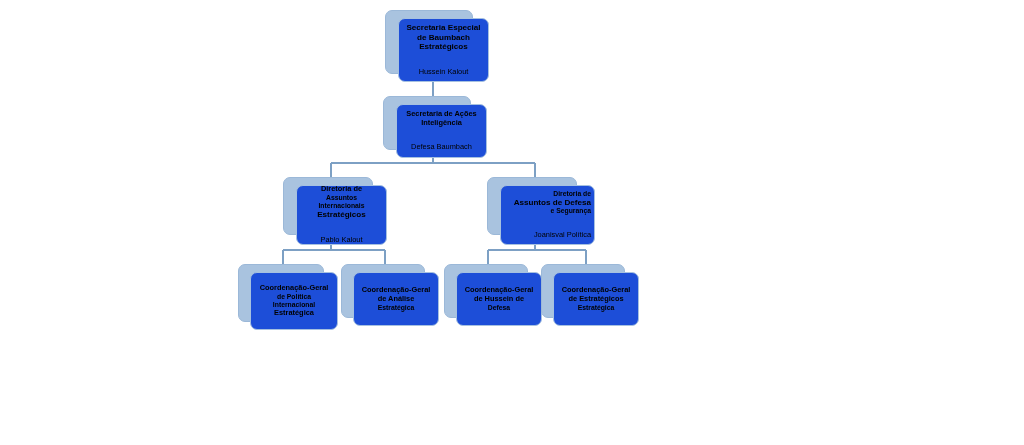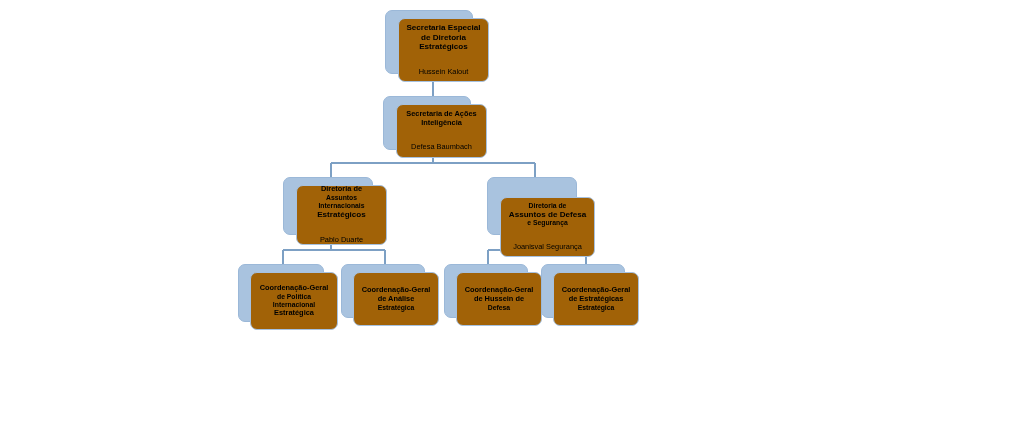--- a/index.html
+++ b/index.html
@@ -51,7 +51,7 @@
   .node .card {
     position: absolute;
     border-radius: 7px;
-    background: #a16207;
+    background: #1d4ed8;
     border: 1px solid #a6c1e0;
     box-sizing: border-box;
     display: flex;

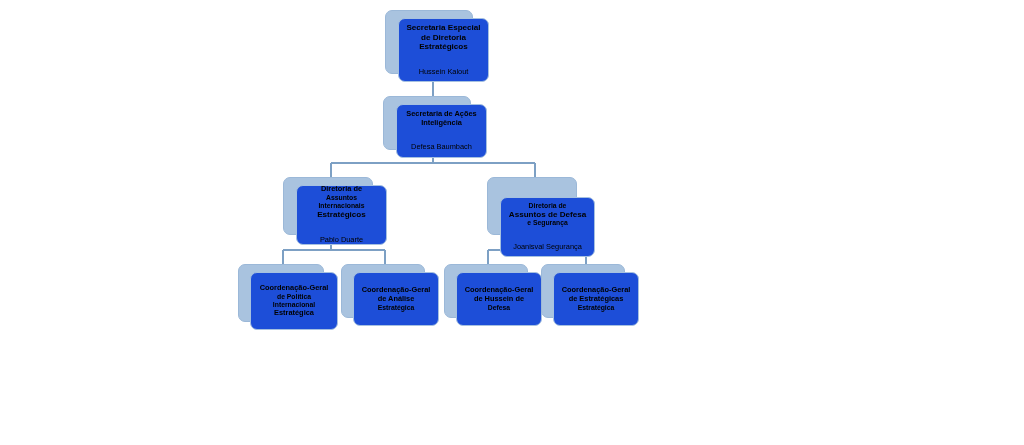--- a/index.html
+++ b/index.html
@@ -106,7 +106,7 @@
     <div class="plate" style="width:86px; height:62px;"></div>
     <div class="card" style="left:13px; top:8px; width:91px; height:64px; padding:4px 3px;">
       <span class="ln s-lg">Secretaria Especial</span>
-      <span class="ln s-lg">de  Diretoria</span>
+      <span class="ln s-lg">de  Baumbach</span>
       <span class="ln s-lg">Estratégicos</span>
       <span class="ln s-name gap-top">Hussein Kalout</span>
     </div>

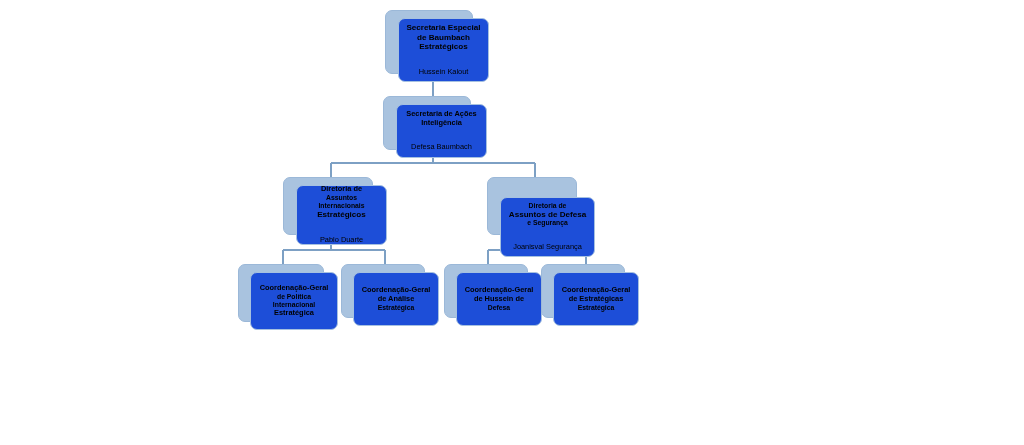--- a/index.html
+++ b/index.html
@@ -134,7 +134,7 @@
 
   <div class="node" style="left:487px; top:177px; width:104px; height:68px;">
     <div class="plate" style="width:88px; height:56px;"></div>
-    <div class="card" style="left:13px; top:20px; width:95px; height:60px; padding:3px;">
+    <div class="card" style="left:13px; top:8px; width:95px; height:60px; padding:3px;align-items:flex-end;">
       <span class="ln s-sm">Diretoria de</span>
       <span class="ln s-lg">Assuntos de Defesa</span>
       <span class="ln s-sm">e Segurança</span>

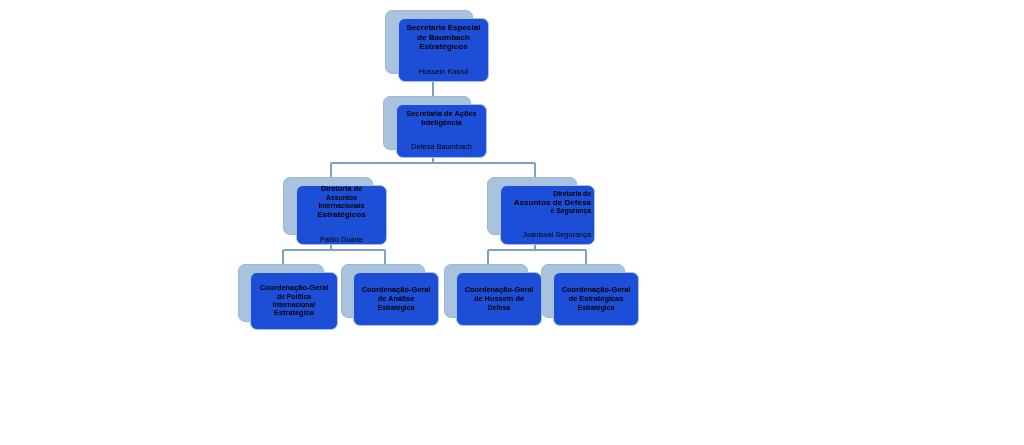--- a/index.html
+++ b/index.html
@@ -128,7 +128,7 @@
       <span class="ln s-sm">Assuntos</span>
       <span class="ln s-sm">Internacionais</span>
       <span class="ln s-lg">Estratégicos</span>
-      <span class="ln s-name gap-top">Pablo Duarte</span>
+      <span class="ln s-name gap-top">Pablo Kalout</span>
     </div>
   </div>
 

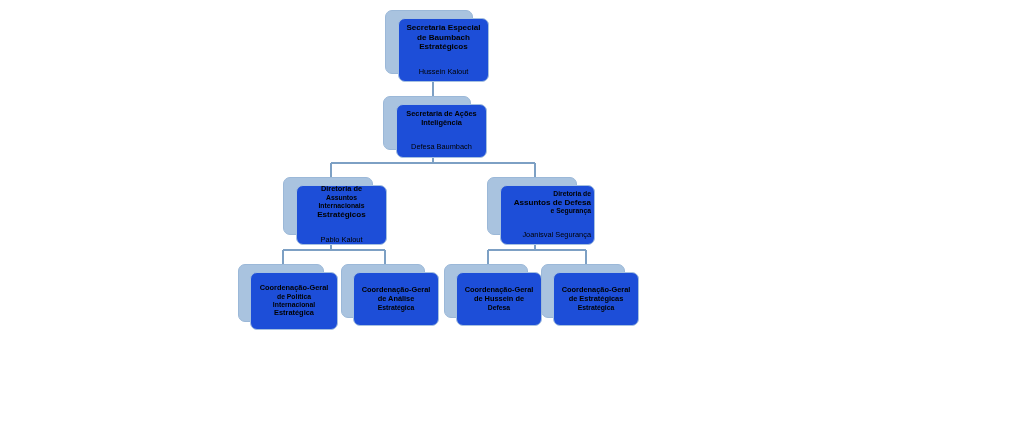--- a/index.html
+++ b/index.html
@@ -138,7 +138,7 @@
       <span class="ln s-sm">Diretoria de</span>
       <span class="ln s-lg">Assuntos de Defesa</span>
       <span class="ln s-sm">e Segurança</span>
-      <span class="ln s-name gap-top">Joanisval Segurança</span>
+      <span class="ln s-name gap-top">Joanisval Política</span>
     </div>
   </div>
 

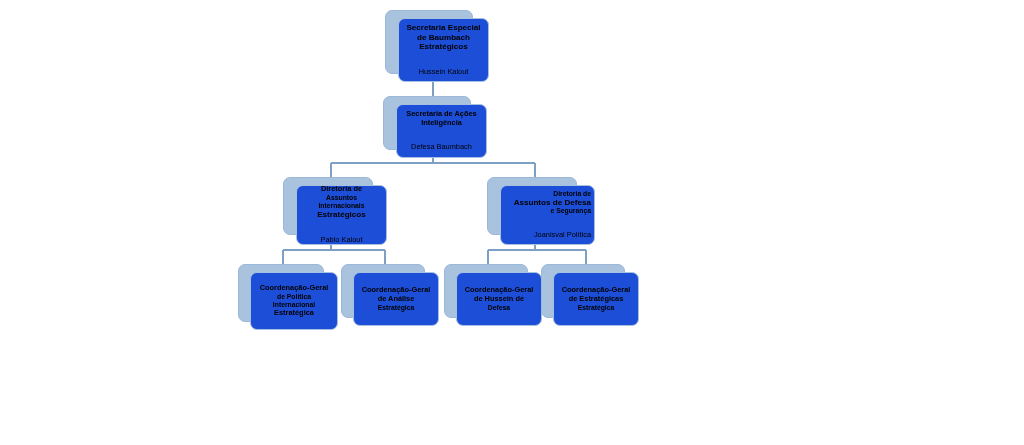--- a/index.html
+++ b/index.html
@@ -174,7 +174,7 @@
     <div class="plate" style="width:82px; height:52px;"></div>
     <div class="card" style="left:12px; top:8px; width:86px; height:54px; padding:3px;">
       <span class="ln s-md">Coordenação-Geral</span>
-      <span class="ln s-md">de Estratégicas</span>
+      <span class="ln s-md">de Estratégicos</span>
       <span class="ln s-sm">Estratégica</span>
     </div>
   </div>

